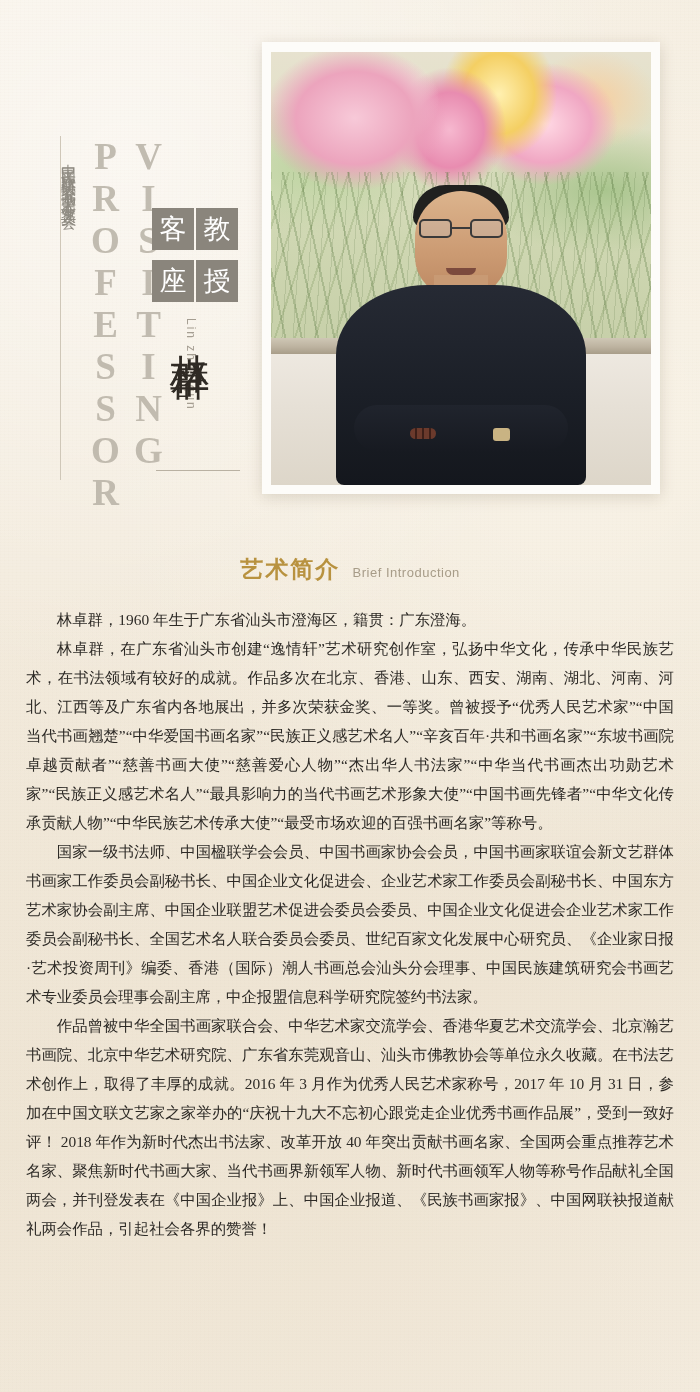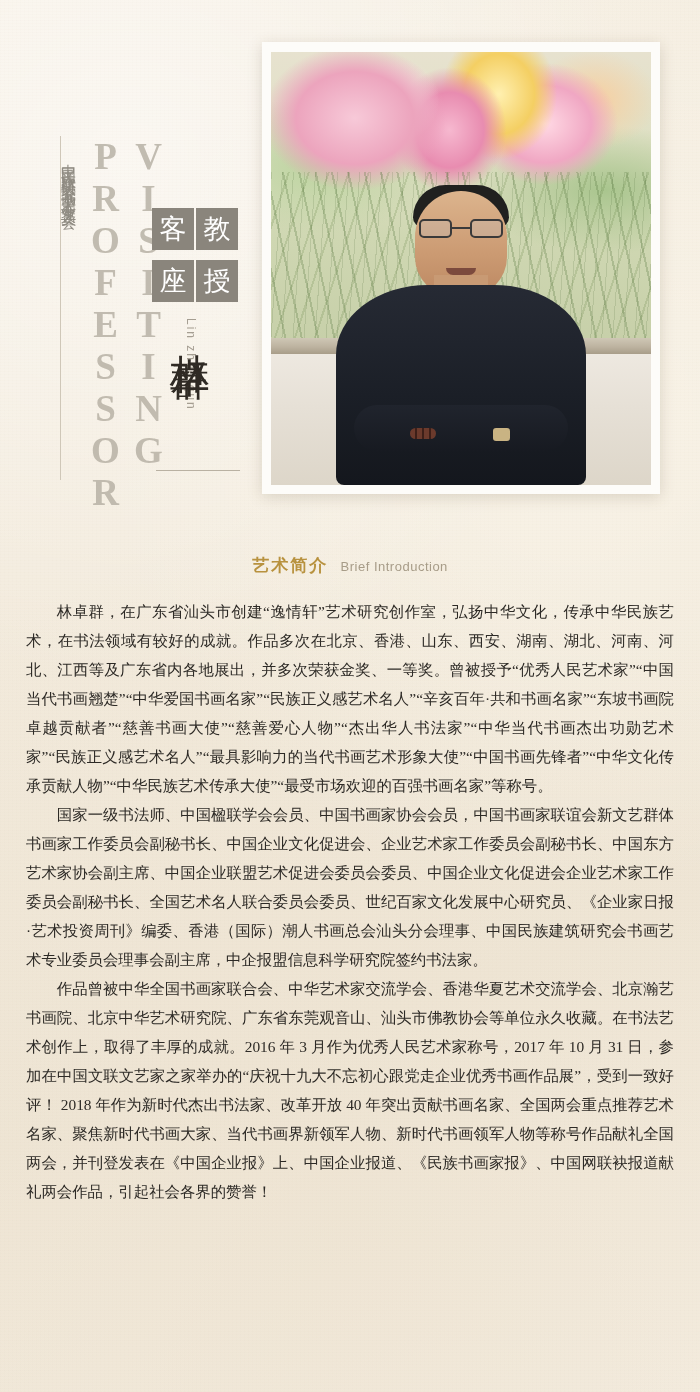--- a/index.html
+++ b/index.html
@@ -308,7 +308,7 @@
     padding-bottom: 6px;
   }
   .section-head .cn {
-    font-size: 17px;
+    font-size: 23px;
     font-weight: bold;
     color: #b8923f;
     letter-spacing: 2px;

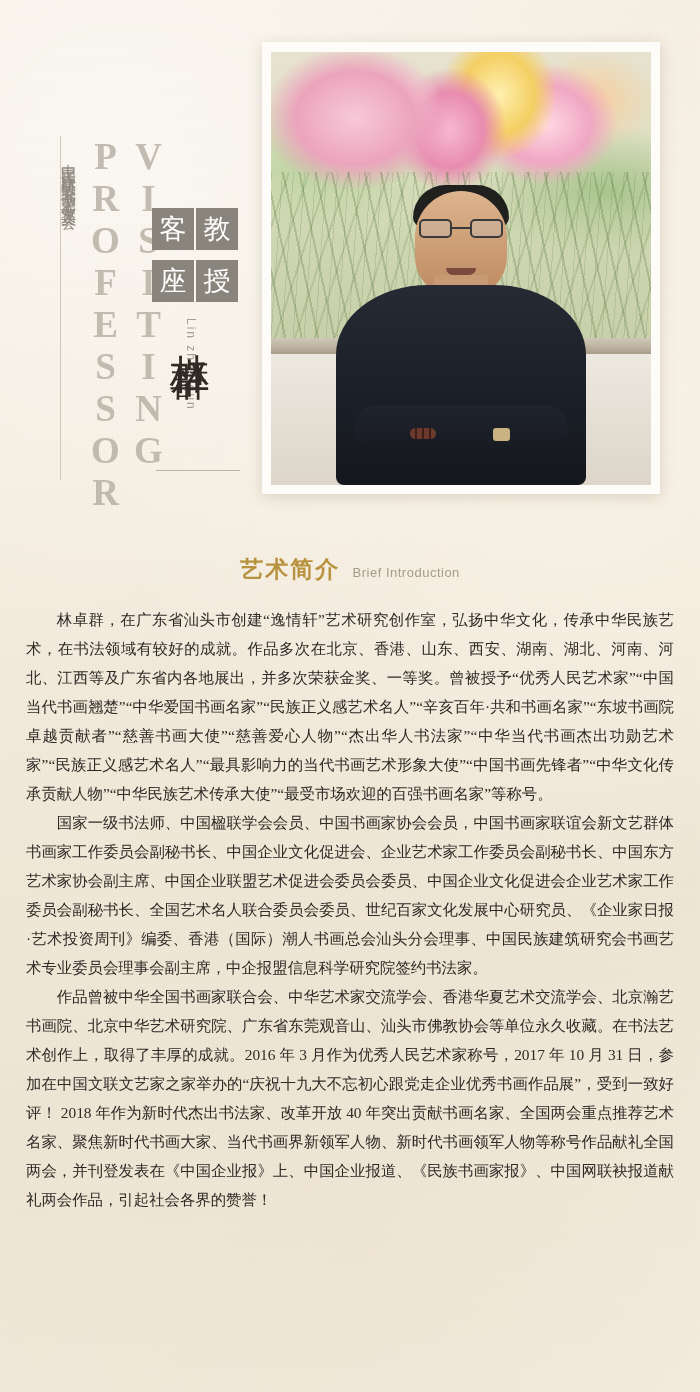--- a/index.html
+++ b/index.html
@@ -393,6 +393,7 @@
 </div>
 
 <div class="body-text">
+  <p>林卓群，1960 年生于广东省汕头市澄海区，籍贯：广东澄海。</p>
   <p>林卓群，在广东省汕头市创建“逸情轩”艺术研究创作室，弘扬中华文化，传承中华民族艺术，在书法领域有较好的成就。作品多次在北京、香港、山东、西安、湖南、湖北、河南、河北、江西等及广东省内各地展出，并多次荣获金奖、一等奖。曾被授予“优秀人民艺术家”“中国当代书画翘楚”“中华爱国书画名家”“民族正义感艺术名人”“辛亥百年·共和书画名家”“东坡书画院卓越贡献者”“慈善书画大使”“慈善爱心人物”“杰出华人书法家”“中华当代书画杰出功勋艺术家”“民族正义感艺术名人”“最具影响力的当代书画艺术形象大使”“中国书画先锋者”“中华文化传承贡献人物”“中华民族艺术传承大使”“最受市场欢迎的百强书画名家”等称号。</p>
   <p>国家一级书法师、中国楹联学会会员、中国书画家协会会员，中国书画家联谊会新文艺群体书画家工作委员会副秘书长、中国企业文化促进会、企业艺术家工作委员会副秘书长、中国东方艺术家协会副主席、中国企业联盟艺术促进会委员会委员、中国企业文化促进会企业艺术家工作委员会副秘书长、全国艺术名人联合委员会委员、世纪百家文化发展中心研究员、《企业家日报·艺术投资周刊》编委、香港（国际）潮人书画总会汕头分会理事、中国民族建筑研究会书画艺术专业委员会理事会副主席，中企报盟信息科学研究院签约书法家。</p>
   <p>作品曾被中华全国书画家联合会、中华艺术家交流学会、香港华夏艺术交流学会、北京瀚艺书画院、北京中华艺术研究院、广东省东莞观音山、汕头市佛教协会等单位永久收藏。在书法艺术创作上，取得了丰厚的成就。2016 年 3 月作为优秀人民艺术家称号，2017 年 10 月 31 日，参加在中国文联文艺家之家举办的“庆祝十九大不忘初心跟党走企业优秀书画作品展”，受到一致好评！ 2018 年作为新时代杰出书法家、改革开放 40 年突出贡献书画名家、全国两会重点推荐艺术名家、聚焦新时代书画大家、当代书画界新领军人物、新时代书画领军人物等称号作品献礼全国两会，并刊登发表在《中国企业报》上、中国企业报道、《民族书画家报》、中国网联袂报道献礼两会作品，引起社会各界的赞誉！</p>

